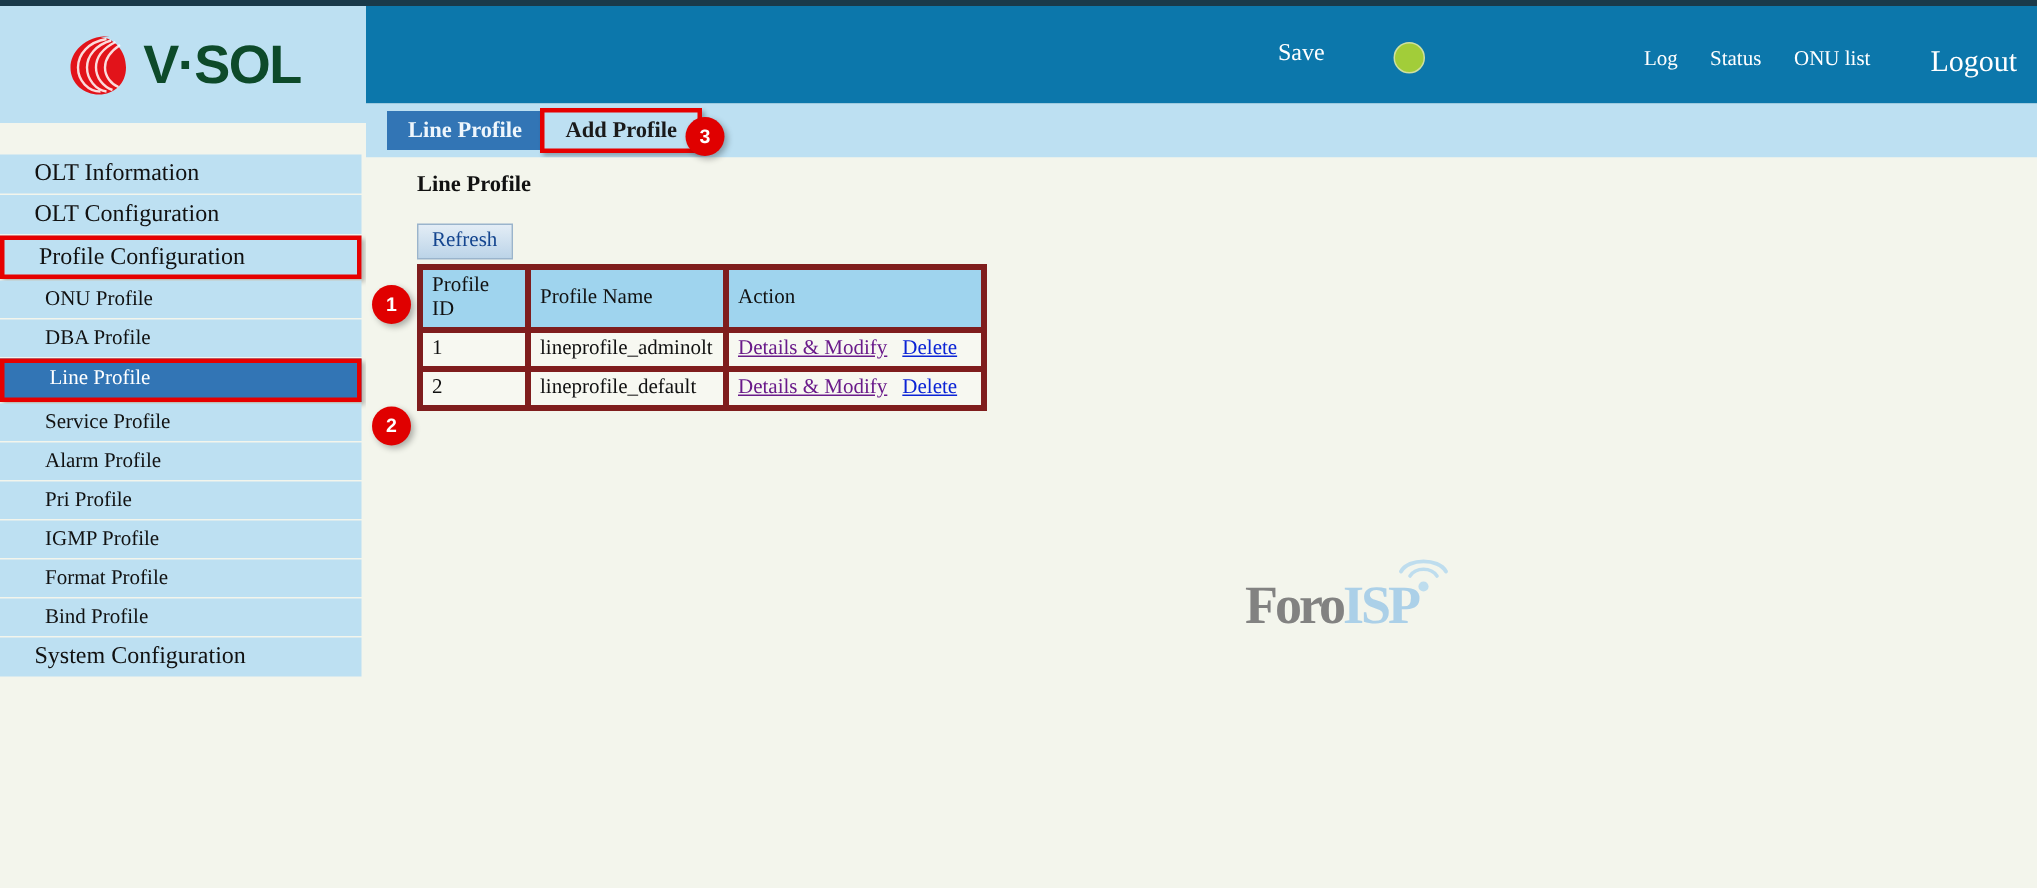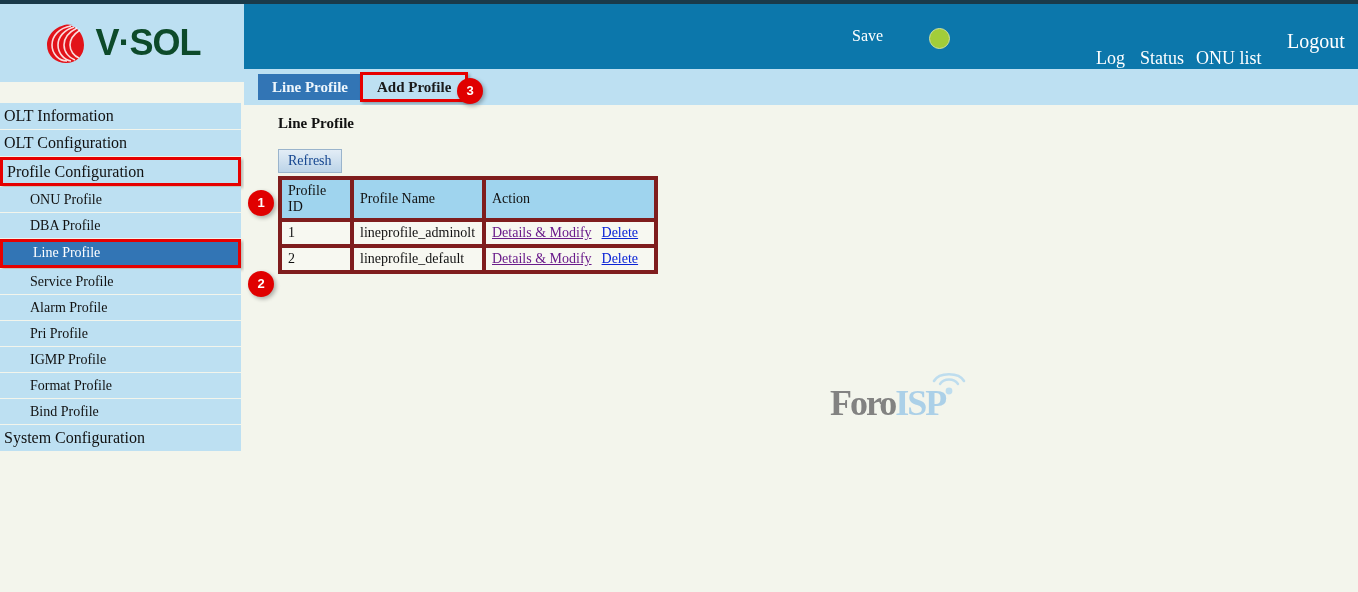--- a/index.html
+++ b/index.html
@@ -63,8 +63,8 @@
     border: 1px solid #cfe0a0;
   }
   .hdr-link {
-    position: absolute; top: 44px;
-    color: #ffffff; font-size: 18px;
+    position: absolute; top: 28px;
+    color: #ffffff; font-size: 14px;
     font-family: "Liberation Serif", serif;
     cursor: pointer;
   }

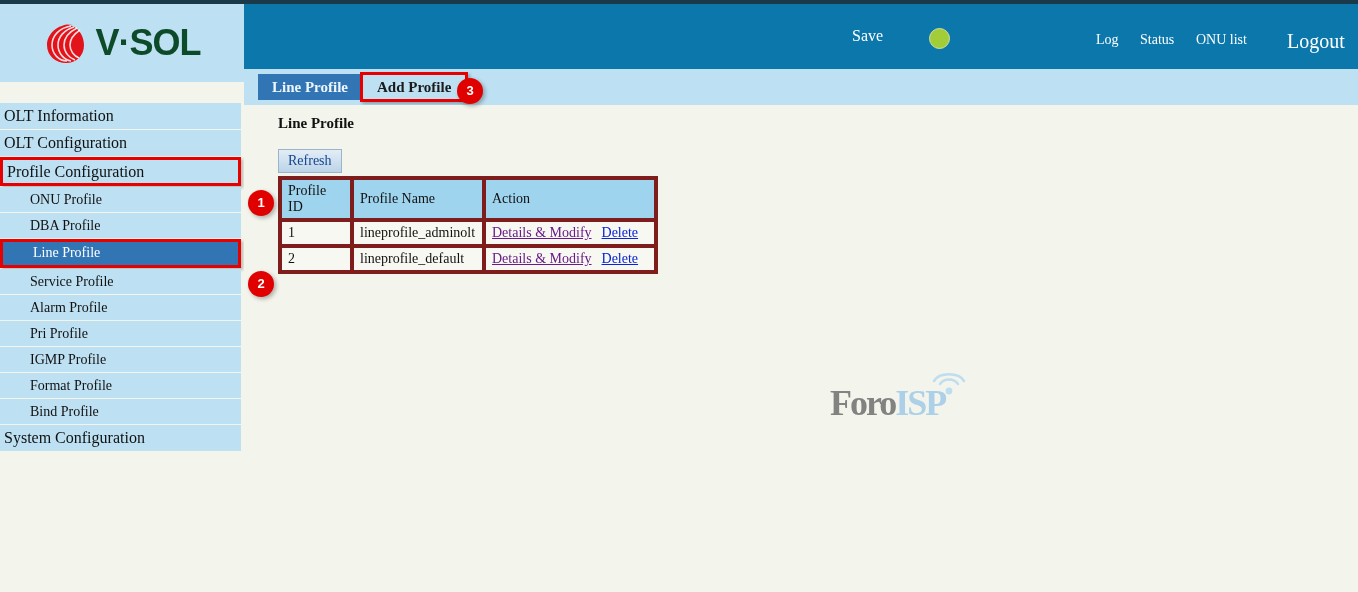--- a/index.html
+++ b/index.html
@@ -122,7 +122,7 @@
     color: #111;
     font-size: 16px;
     font-family: "Liberation Serif", serif;
-    padding-left: 4px;
+    padding-left: 23px;
     cursor: pointer;
     width: 241px;
   }

